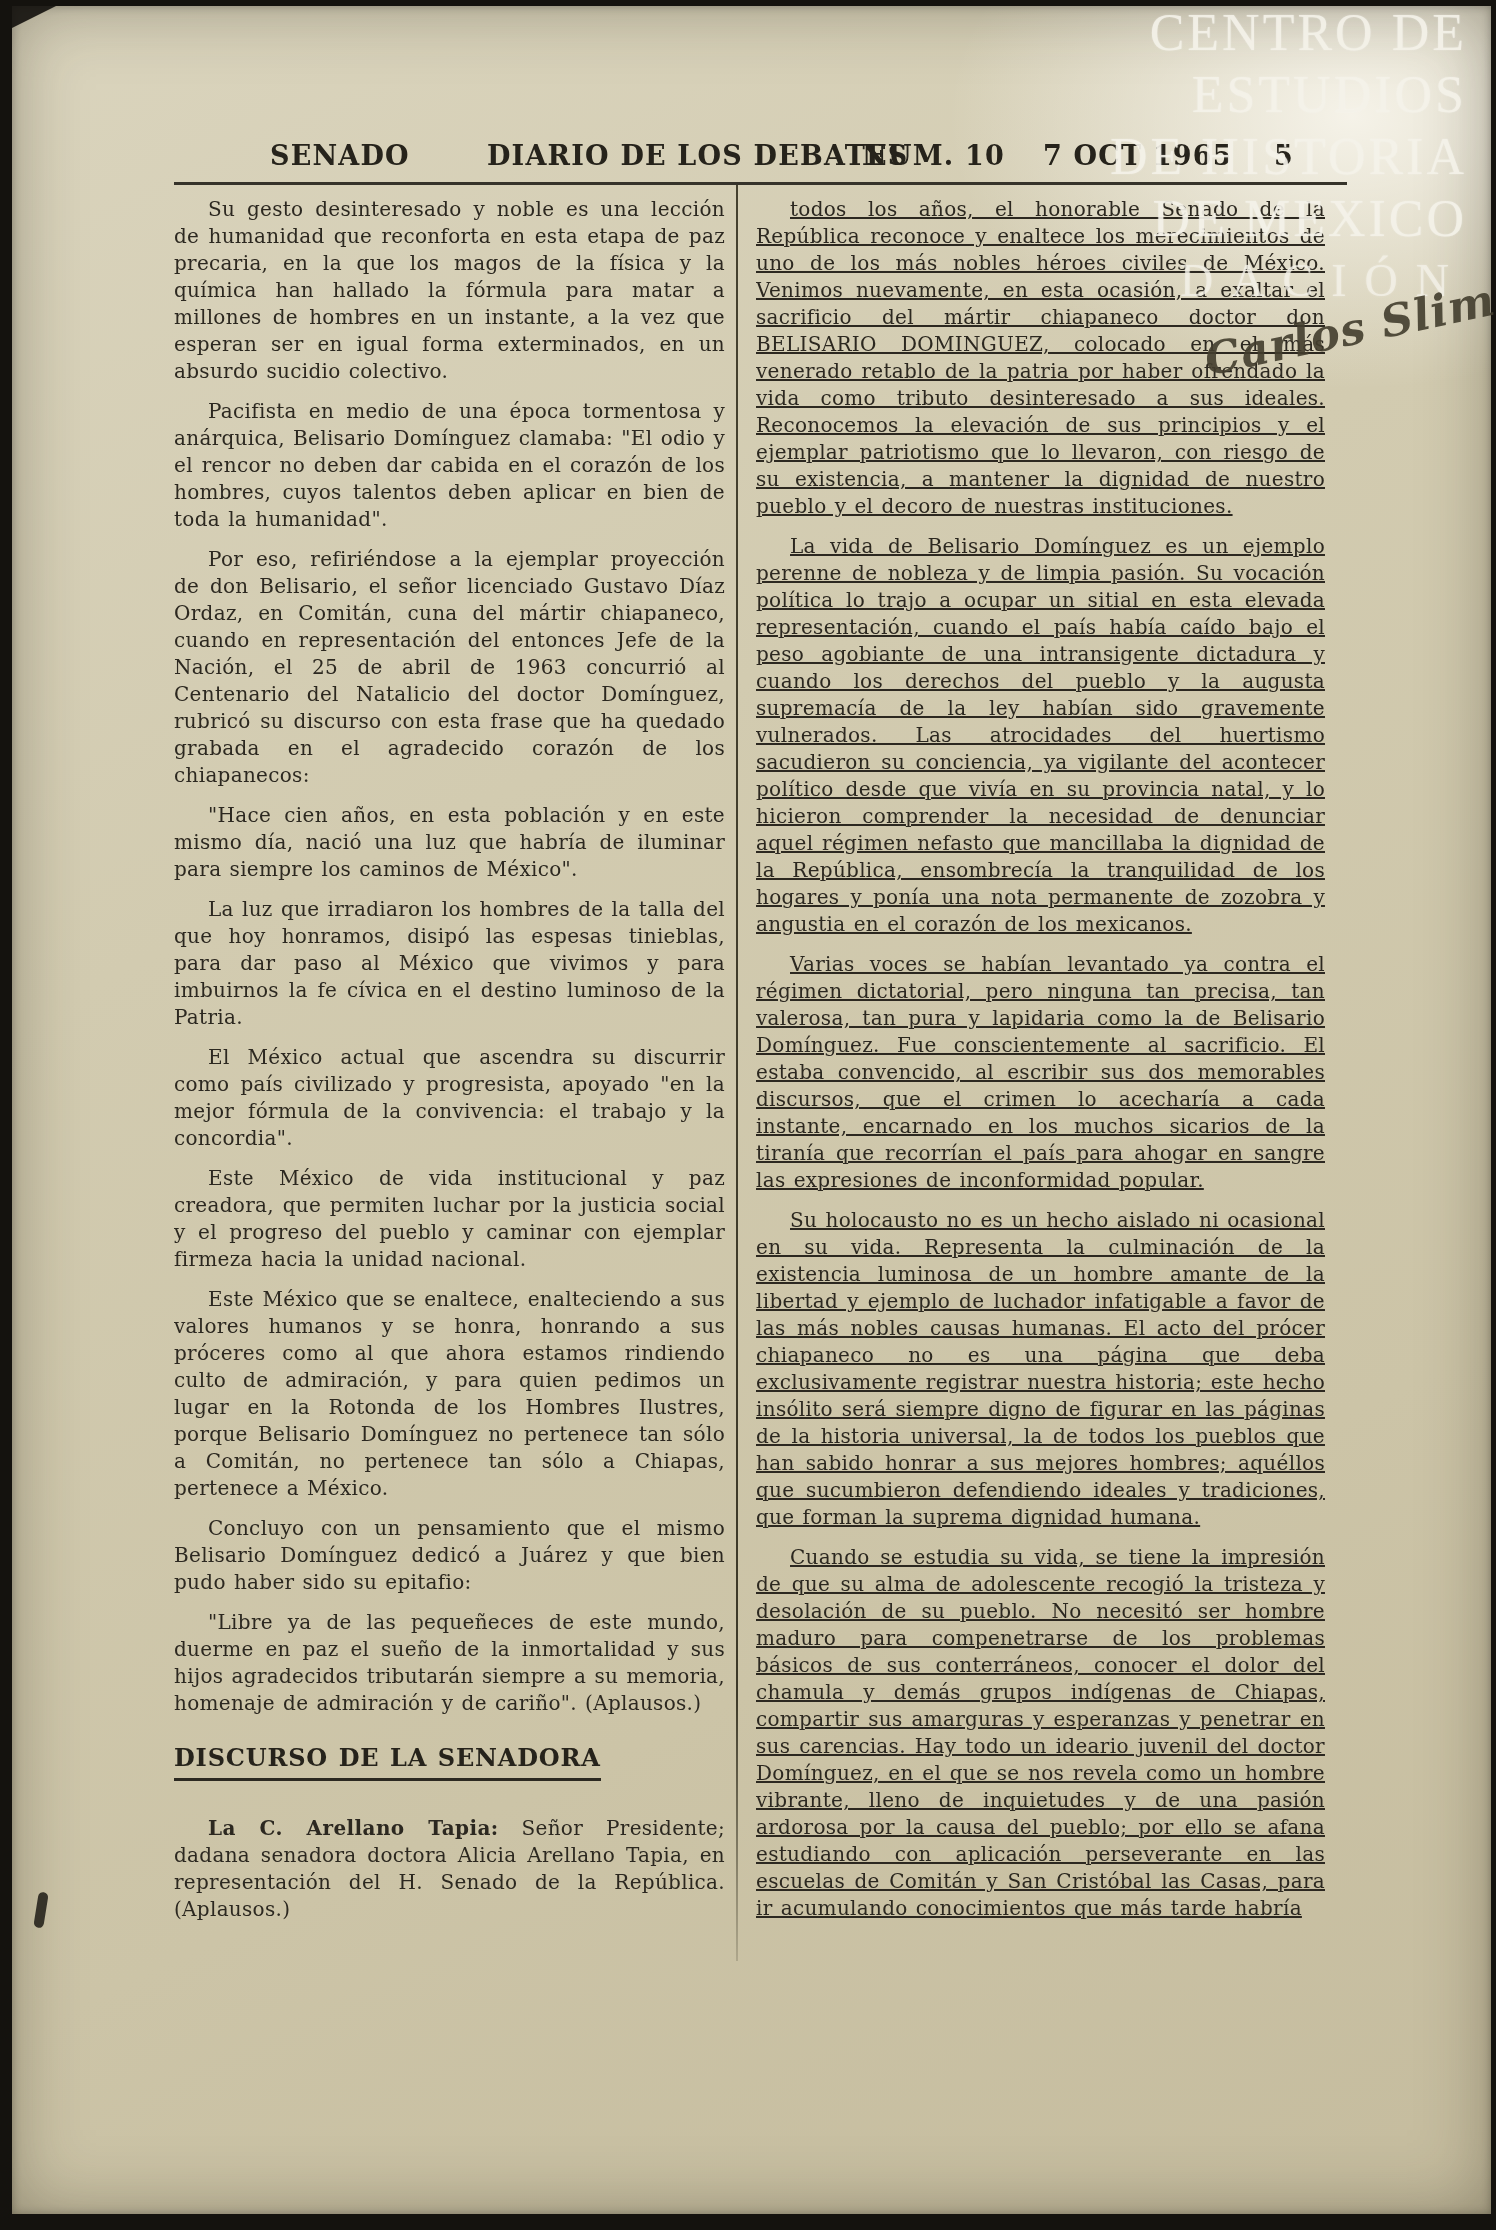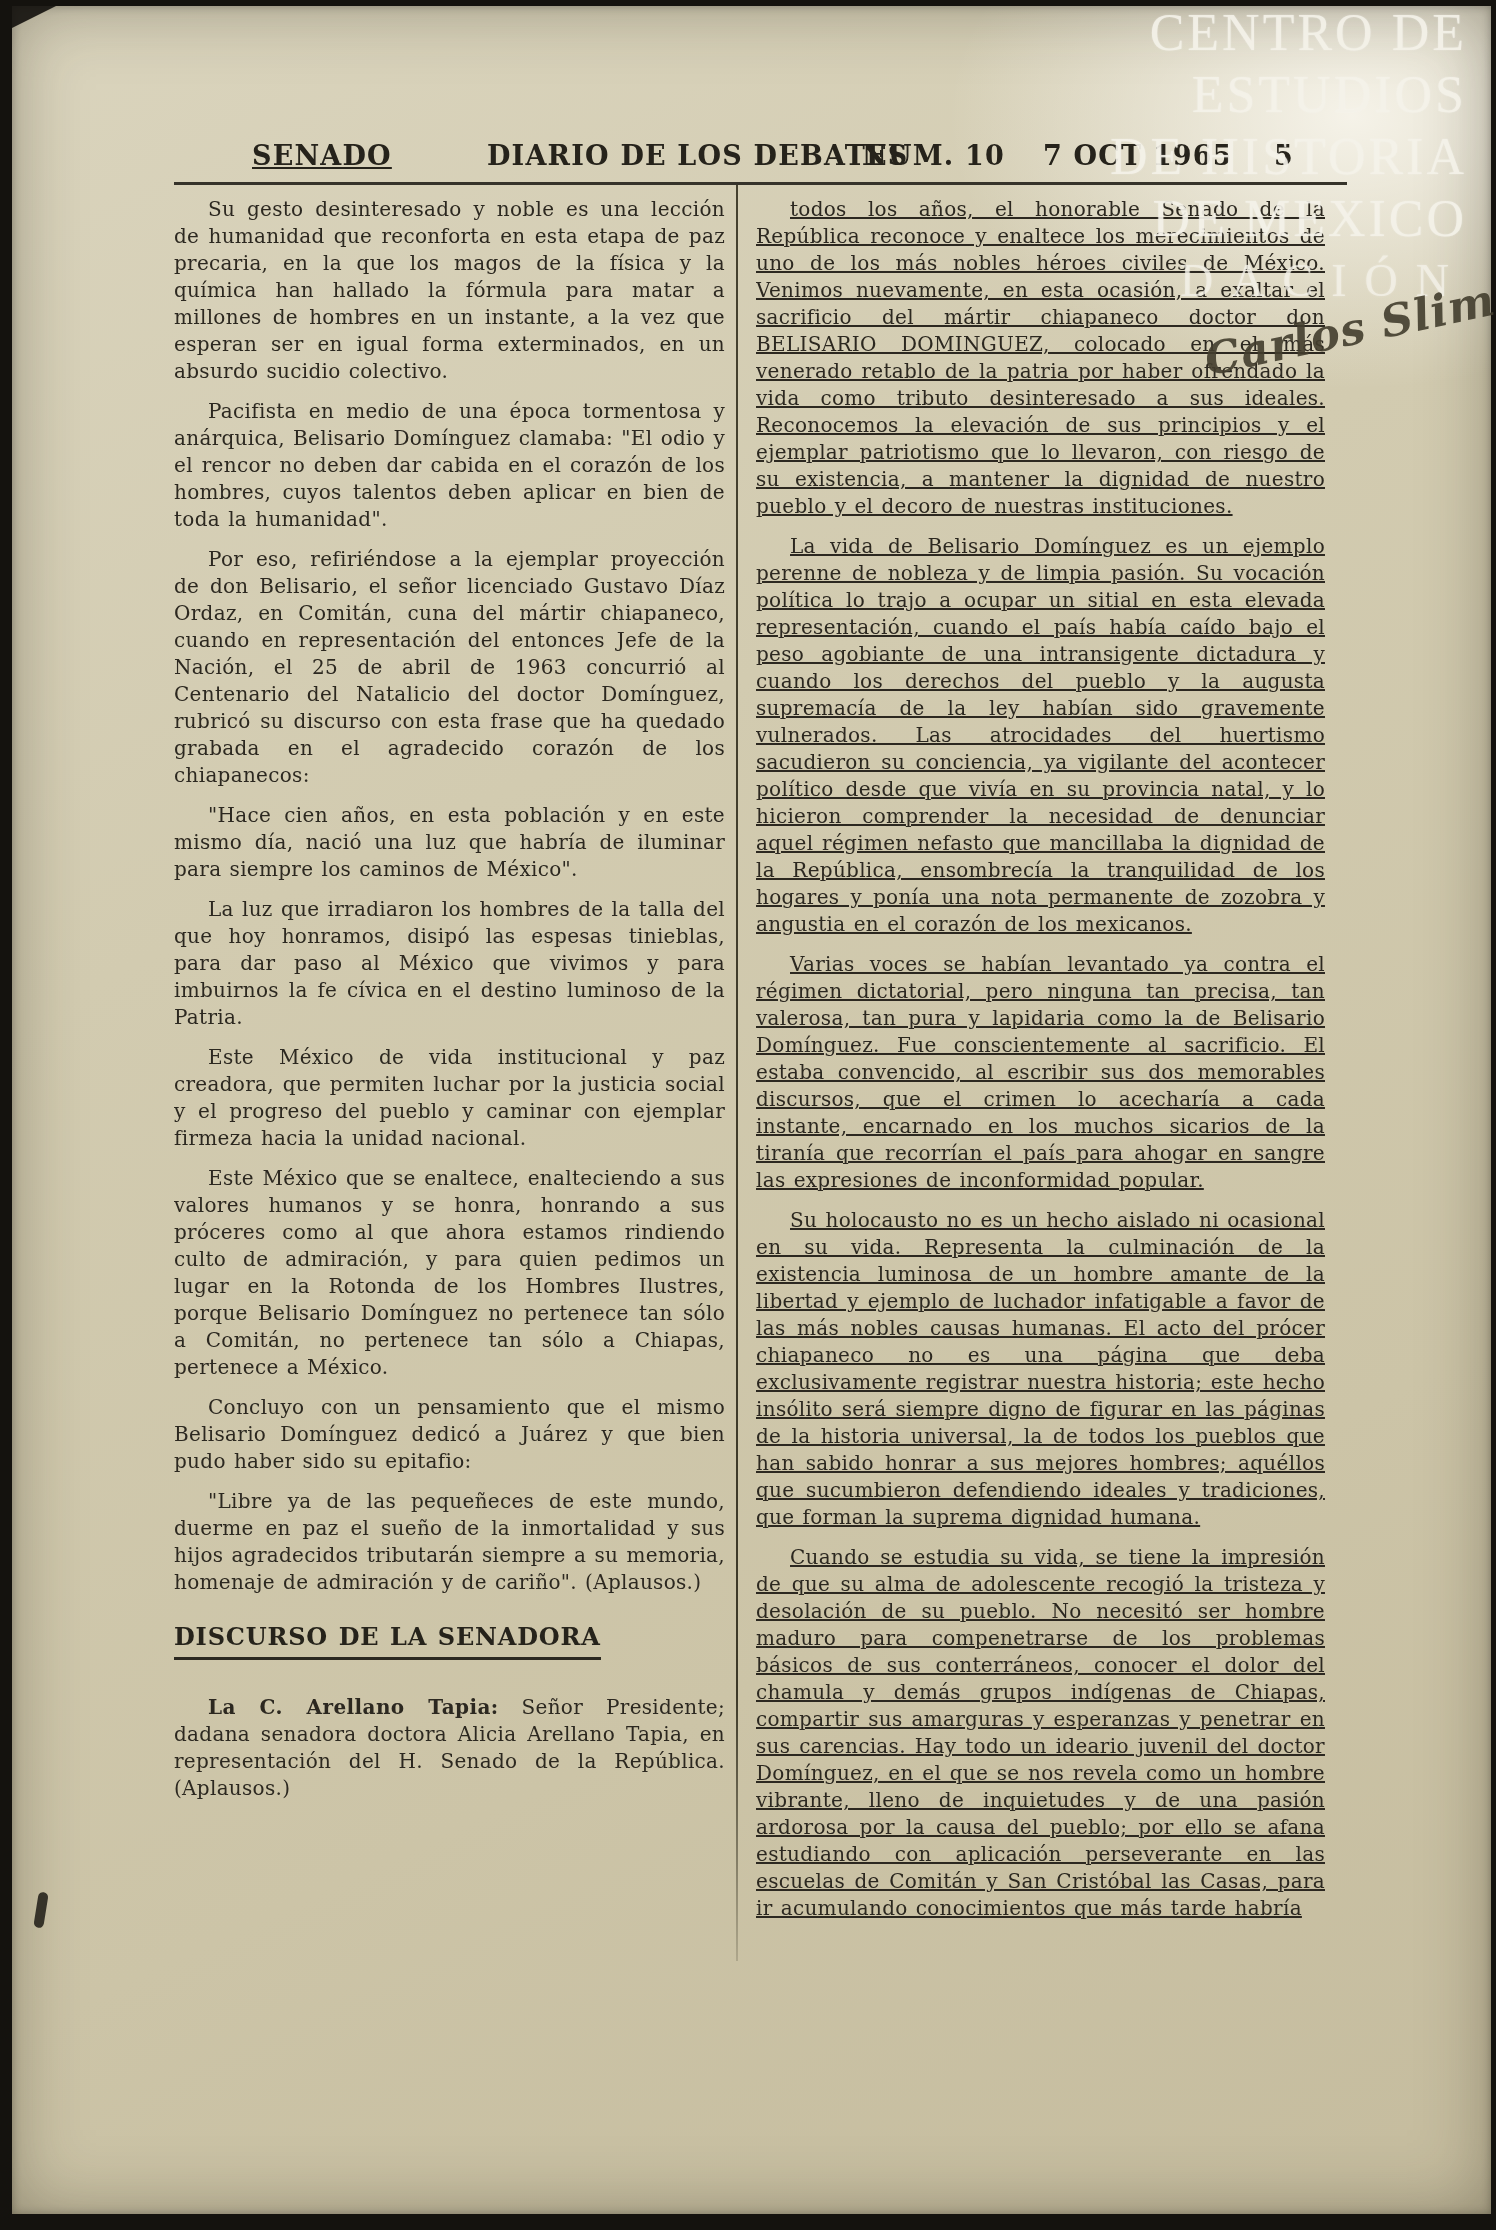--- a/index.html
+++ b/index.html
@@ -33,7 +33,7 @@
     position: absolute; top: 0;
     font-weight: bold; font-size: 27px; letter-spacing: 1.2px; white-space: nowrap;
   }
-  .h-chamber { left: 240px; text-decoration: underline; }
+  .h-chamber { left: 258px; }
   .h-title   { left: 475px; }
   .h-num     { left: 850px; }
   .h-date    { left: 1031px; letter-spacing: 2px; }

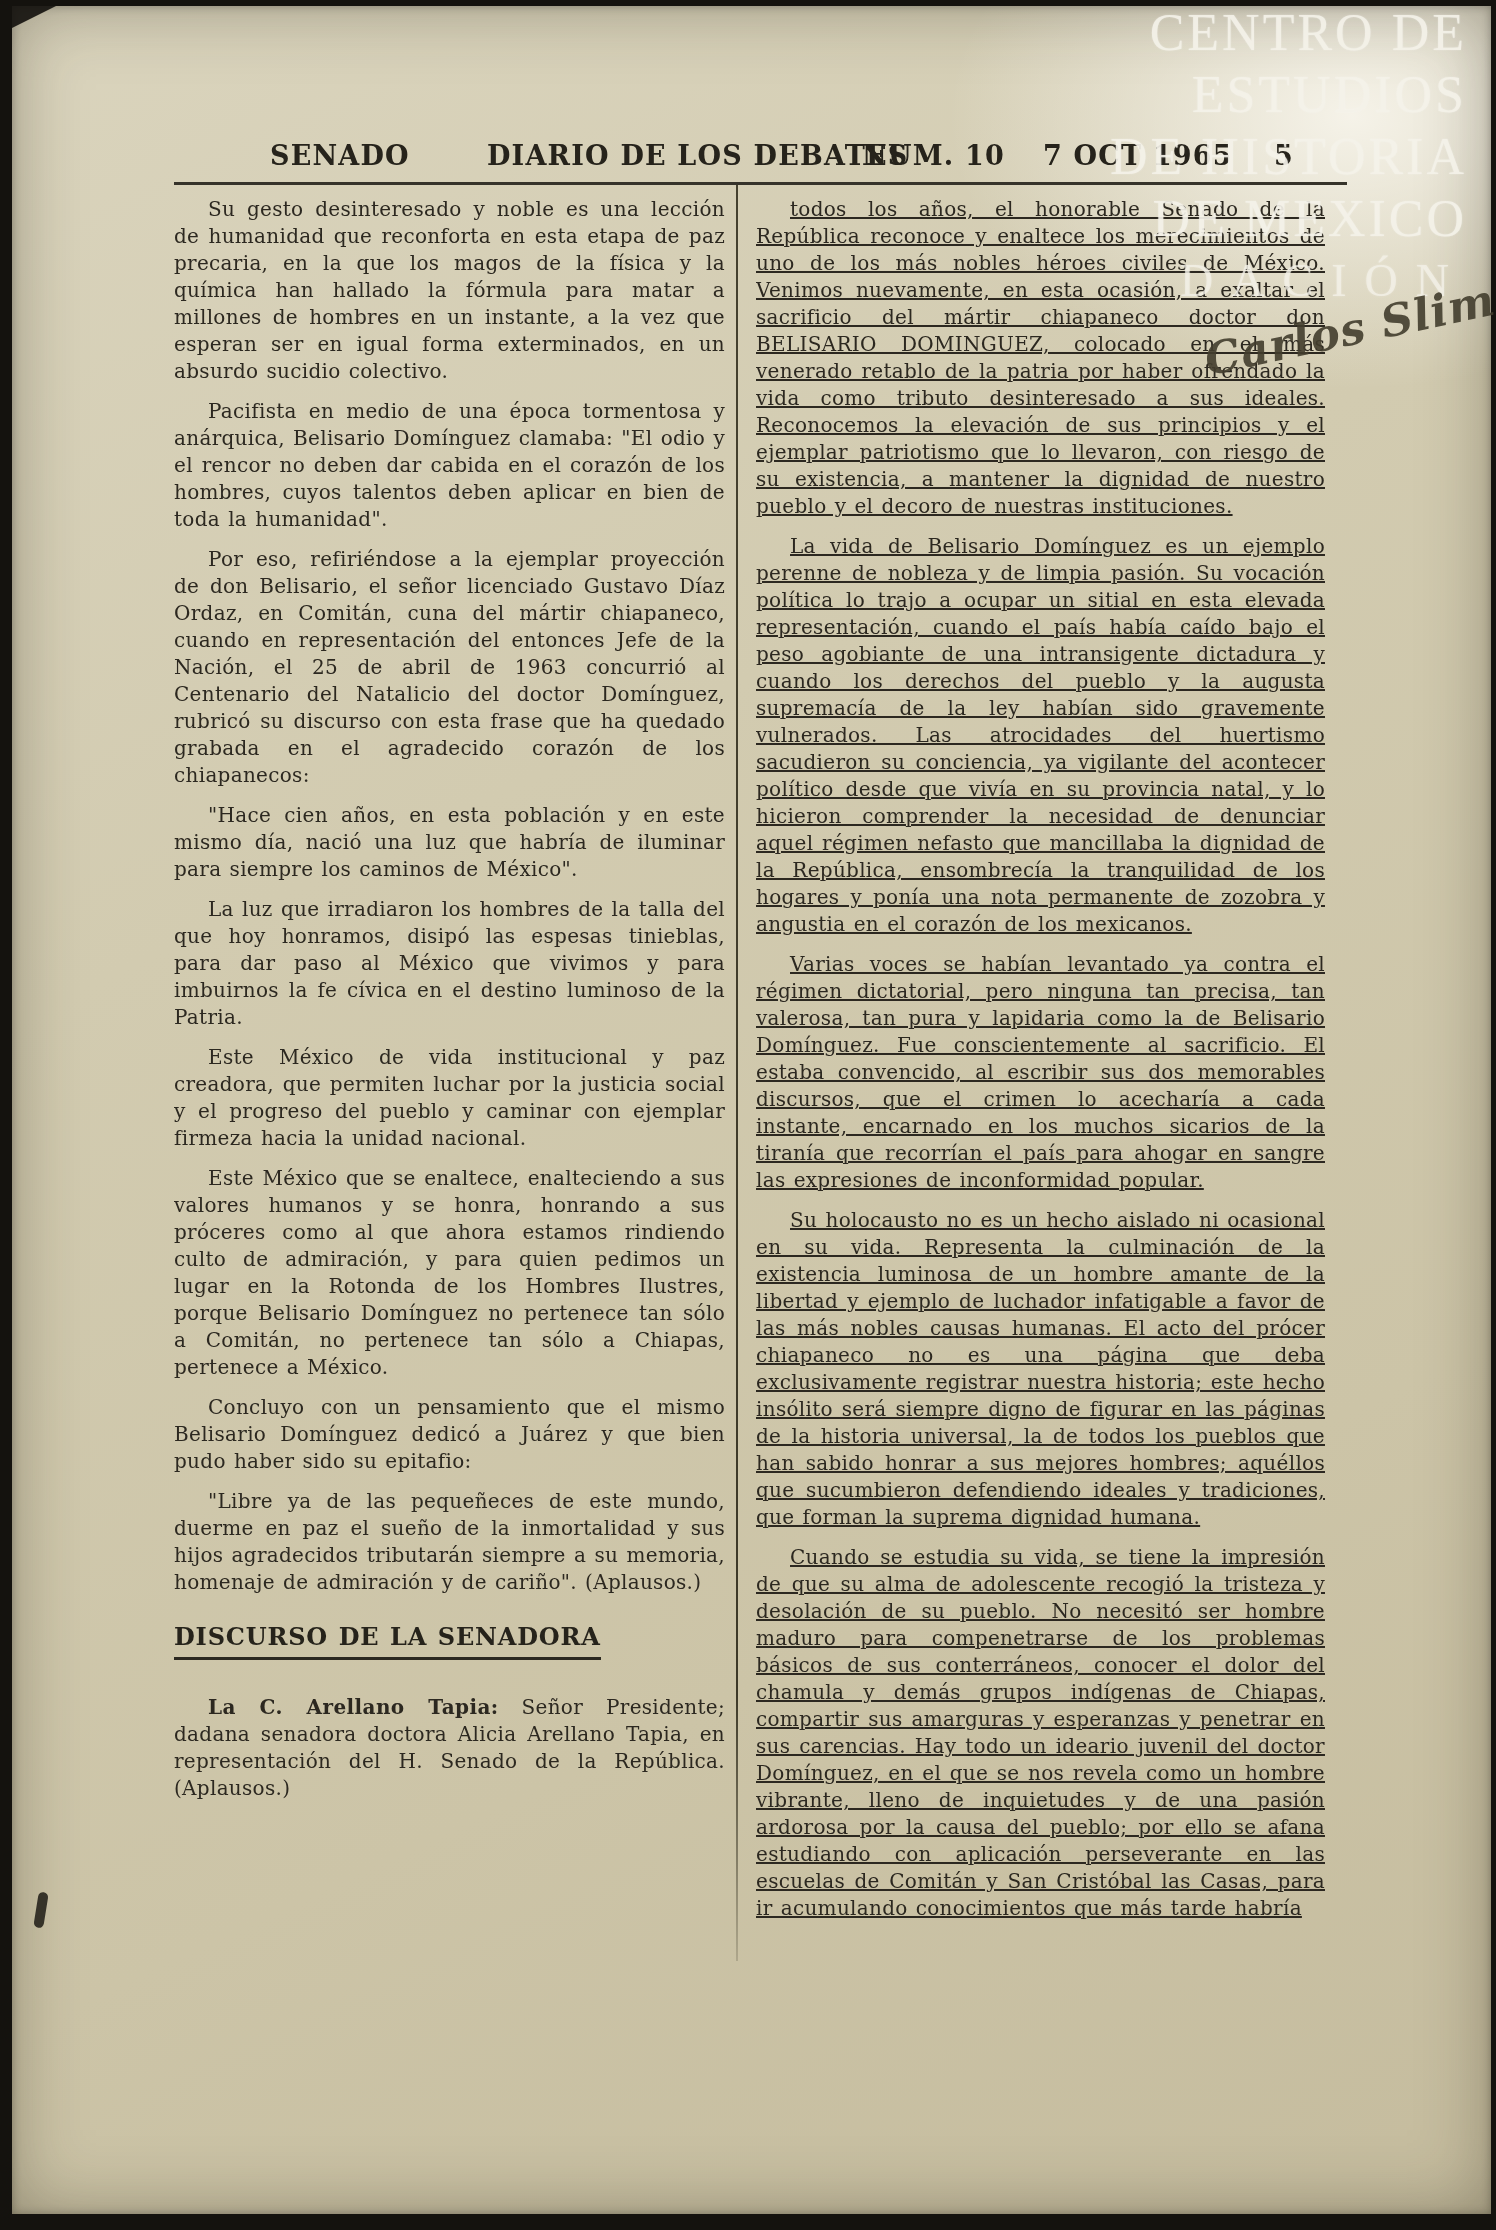--- a/index.html
+++ b/index.html
@@ -123,6 +123,7 @@
     <p>Por eso, refiriéndose a la ejemplar proyección de don Belisario, el señor licenciado Gustavo Díaz Ordaz, en Comitán, cuna del mártir chiapaneco, cuando en representación del entonces Jefe de la Nación, el 25 de abril de 1963 concurrió al Centenario del Natalicio del doctor Domínguez, rubricó su discurso con esta frase que ha quedado grabada en el agradecido corazón de los chiapanecos:</p>
     <p>"Hace cien años, en esta población y en este mismo día, nació una luz que habría de iluminar para siempre los caminos de México".</p>
     <p>La luz que irradiaron los hombres de la talla del que hoy honramos, disipó las espesas tinieblas, para dar paso al México que vivimos y para imbuirnos la fe cívica en el destino luminoso de la Patria.</p>
+    <p>El México actual que ascendra su discurrir como país civilizado y progresista, apoyado "en la mejor fórmula de la convivencia: el trabajo y la concordia".</p>
     <p>Este México de vida institucional y paz creadora, que permiten luchar por la justicia social y el progreso del pueblo y caminar con ejemplar firmeza hacia la unidad nacional.</p>
     <p>Este México que se enaltece, enalteciendo a sus valores humanos y se honra, honrando a sus próceres como al que ahora estamos rindiendo culto de admiración, y para quien pedimos un lugar en la Rotonda de los Hombres Ilustres, porque Belisario Domínguez no pertenece tan sólo a Comitán, no pertenece tan sólo a Chiapas, pertenece a México.</p>
     <p>Concluyo con un pensamiento que el mismo Belisario Domínguez dedicó a Juárez y que bien pudo haber sido su epitafio:</p>

